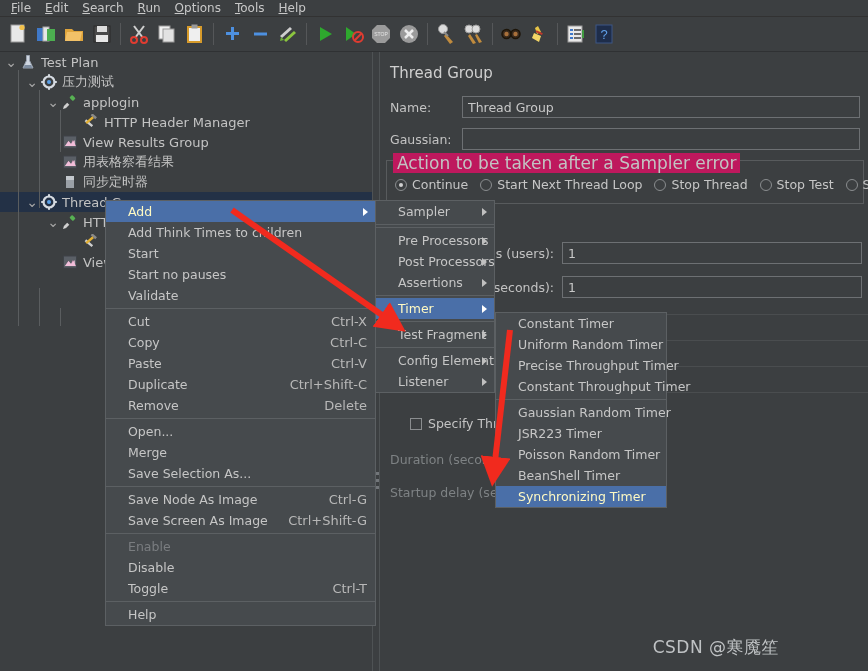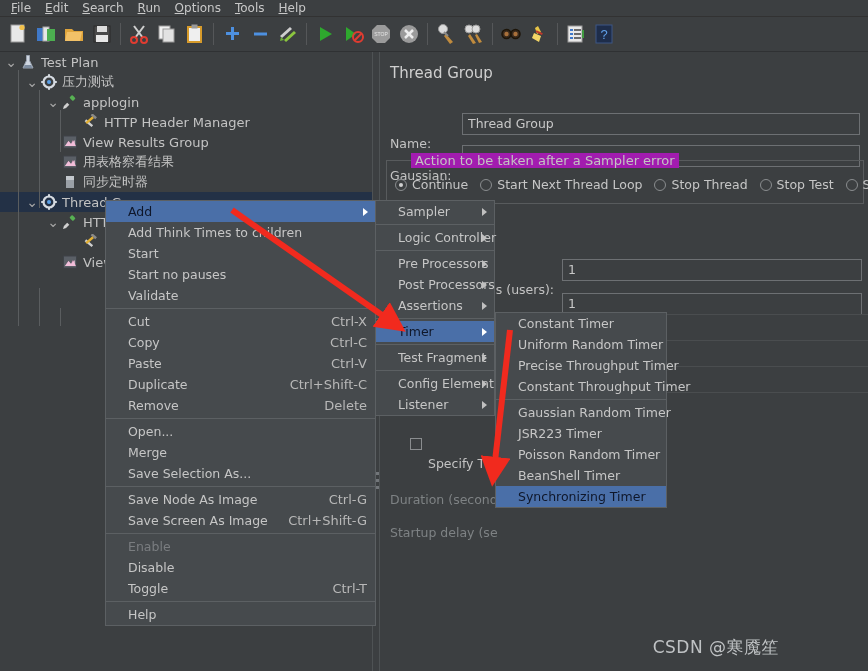--- a/index.html
+++ b/index.html
@@ -77,7 +77,7 @@
     position: absolute; left: 10px; top: 12px; font-size: 15px; color: #cfcfcf;
   }
   .frow { position: absolute; display: flex; align-items: center; }
-  .flabel { font-size: 12.5px; color: #c3c3c3; margin-top: 40px; }
+  .flabel { font-size: 12.5px; color: #c3c3c3; }
   .finput {
     background: #3c3f41; border: 1px solid #6d7073; height: 22px;
     color: #c8c8c8; font-size: 12.5px; padding: 0 5px; display: flex; align-items: center;

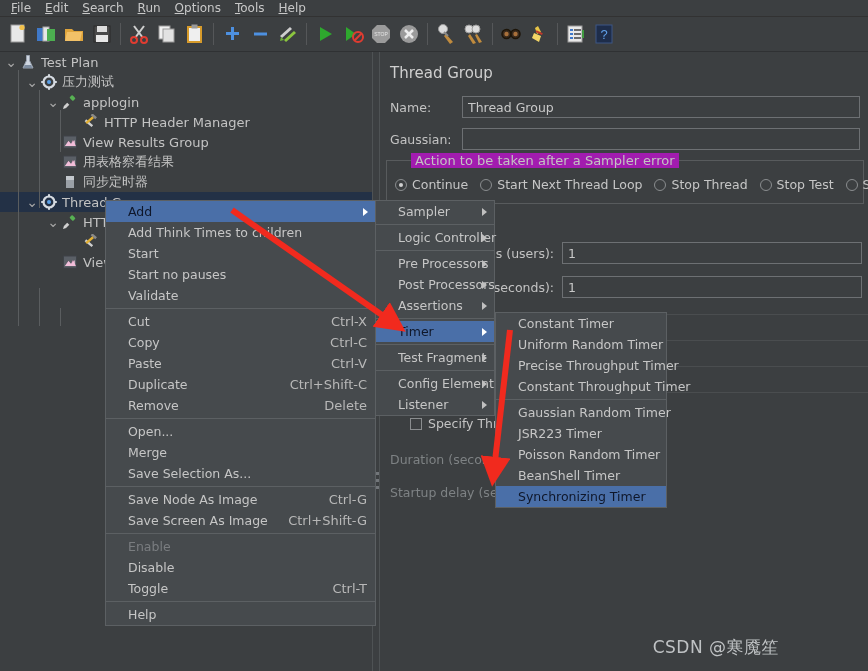--- a/index.html
+++ b/index.html
@@ -86,8 +86,8 @@
     position: absolute; border: 1px solid #585b5d; border-radius: 0;
   }
   .group-legend {
-    position: absolute; background: #a21caf; padding: 0 4px; font-size: 13px;
-    color: #c3c3c3; top: -8px; left: 24px;
+    position: absolute; background: #be185d; padding: 0 4px; font-size: 17px;
+    color: #c3c3c3; top: -8px; left: 6px;
   }
   .radio-item { display: flex; align-items: center; margin-right: 12px; font-size: 12.5px; color: #c6c6c6; white-space: nowrap;}
   .radio {

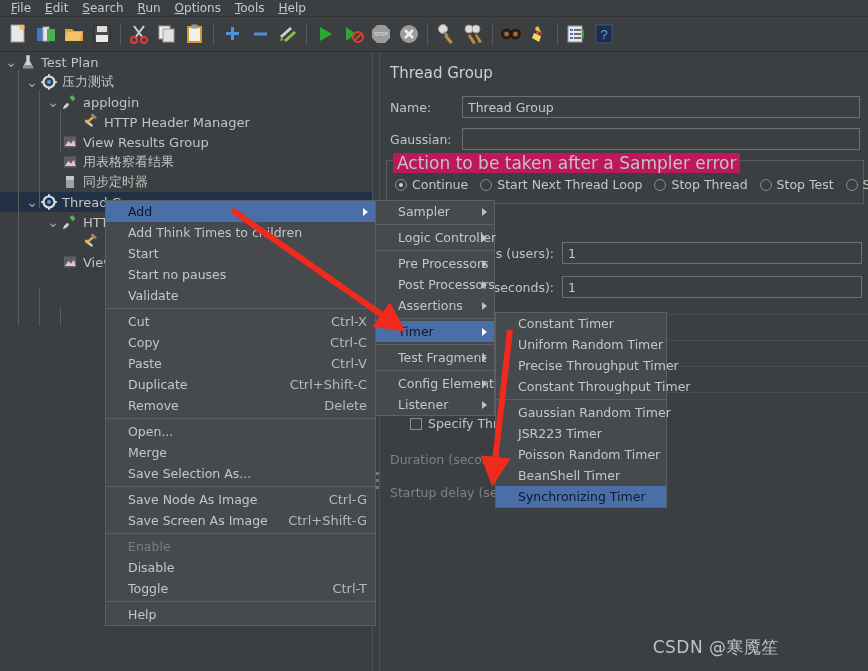--- a/index.html
+++ b/index.html
@@ -113,7 +113,7 @@
     height: 21px; display: flex; align-items: center; padding: 0 8px 0 22px;
     color: #c6c6c6; white-space: nowrap; position: relative; cursor: default;
   }
-  .menu-item.sel { background: #4a6fa8; color: #0f172a; }
+  .menu-item.sel { background: #4a6fa8; color: #fef9c3; }
   .menu-item.disabled { color: #7a7d80; }
   .menu-item .sc { position: absolute; right: 8px; color: #b8b8b8; font-size: 13px; }
   .menu-item .arrow {

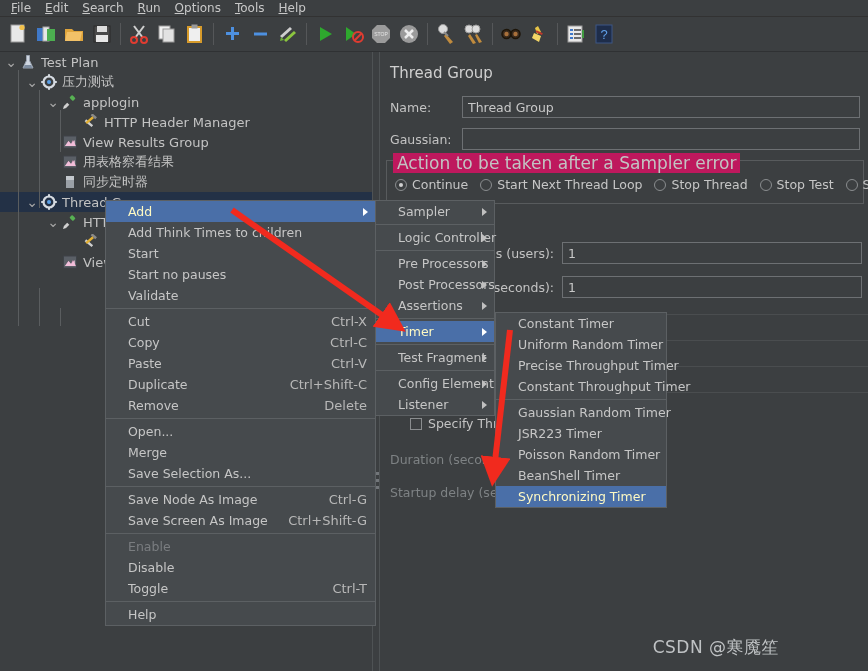--- a/index.html
+++ b/index.html
@@ -589,10 +589,6 @@
         <span class="arrow"></span>
       </div>
       <div class="menu-sep"></div>
-      <div class="menu-item">
-        <span>Logic Controller</span>
-        <span class="arrow"></span>
-      </div>
       <div class="menu-sep"></div>
       <div class="menu-item">
         <span>Pre Processors</span>

